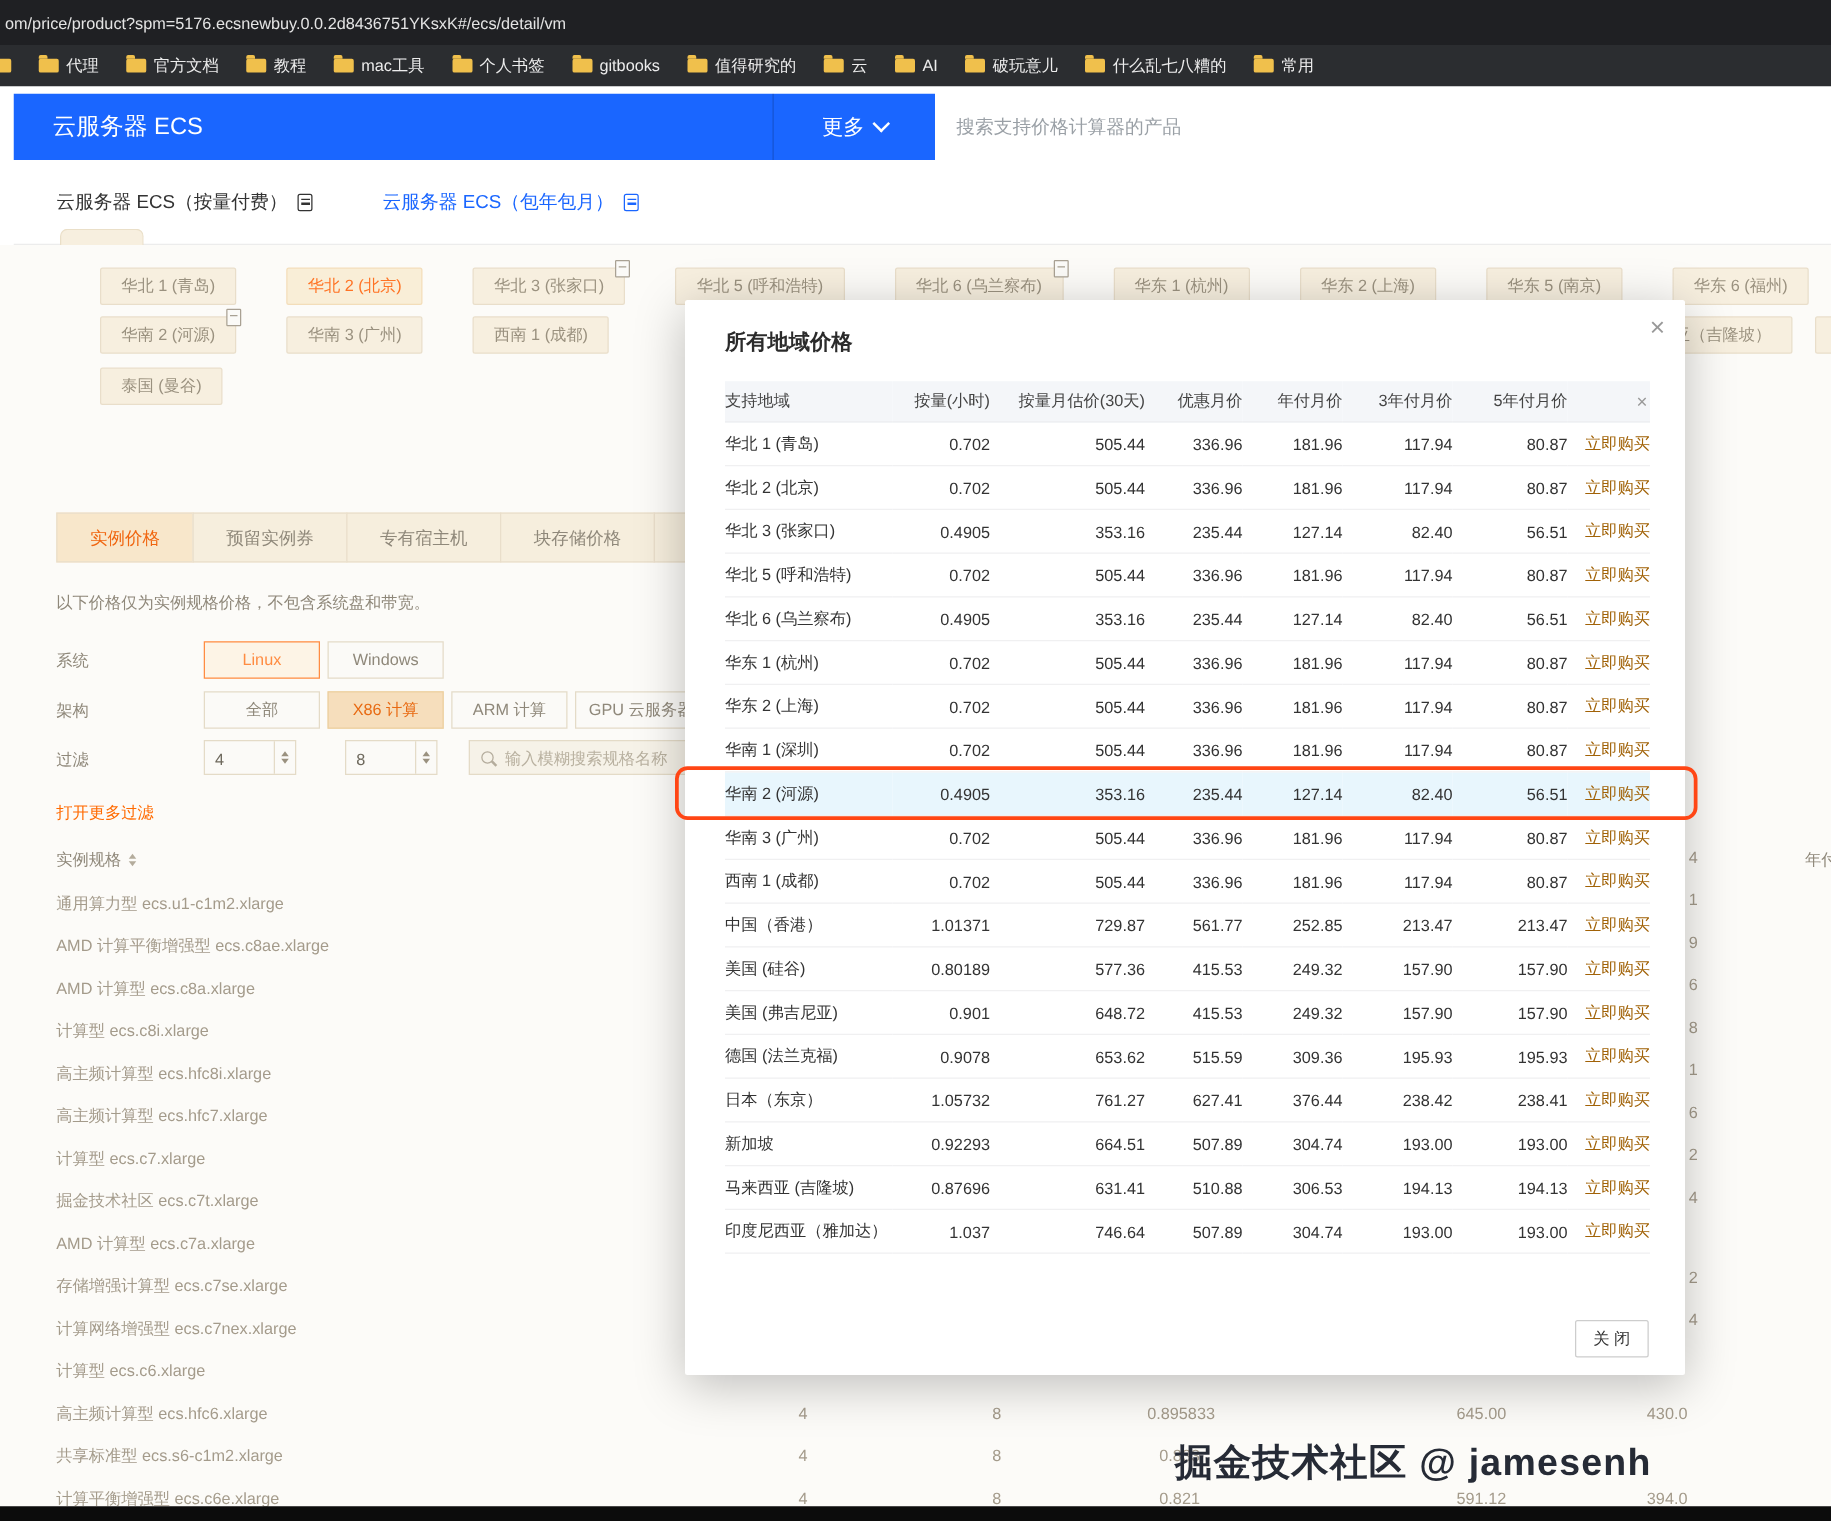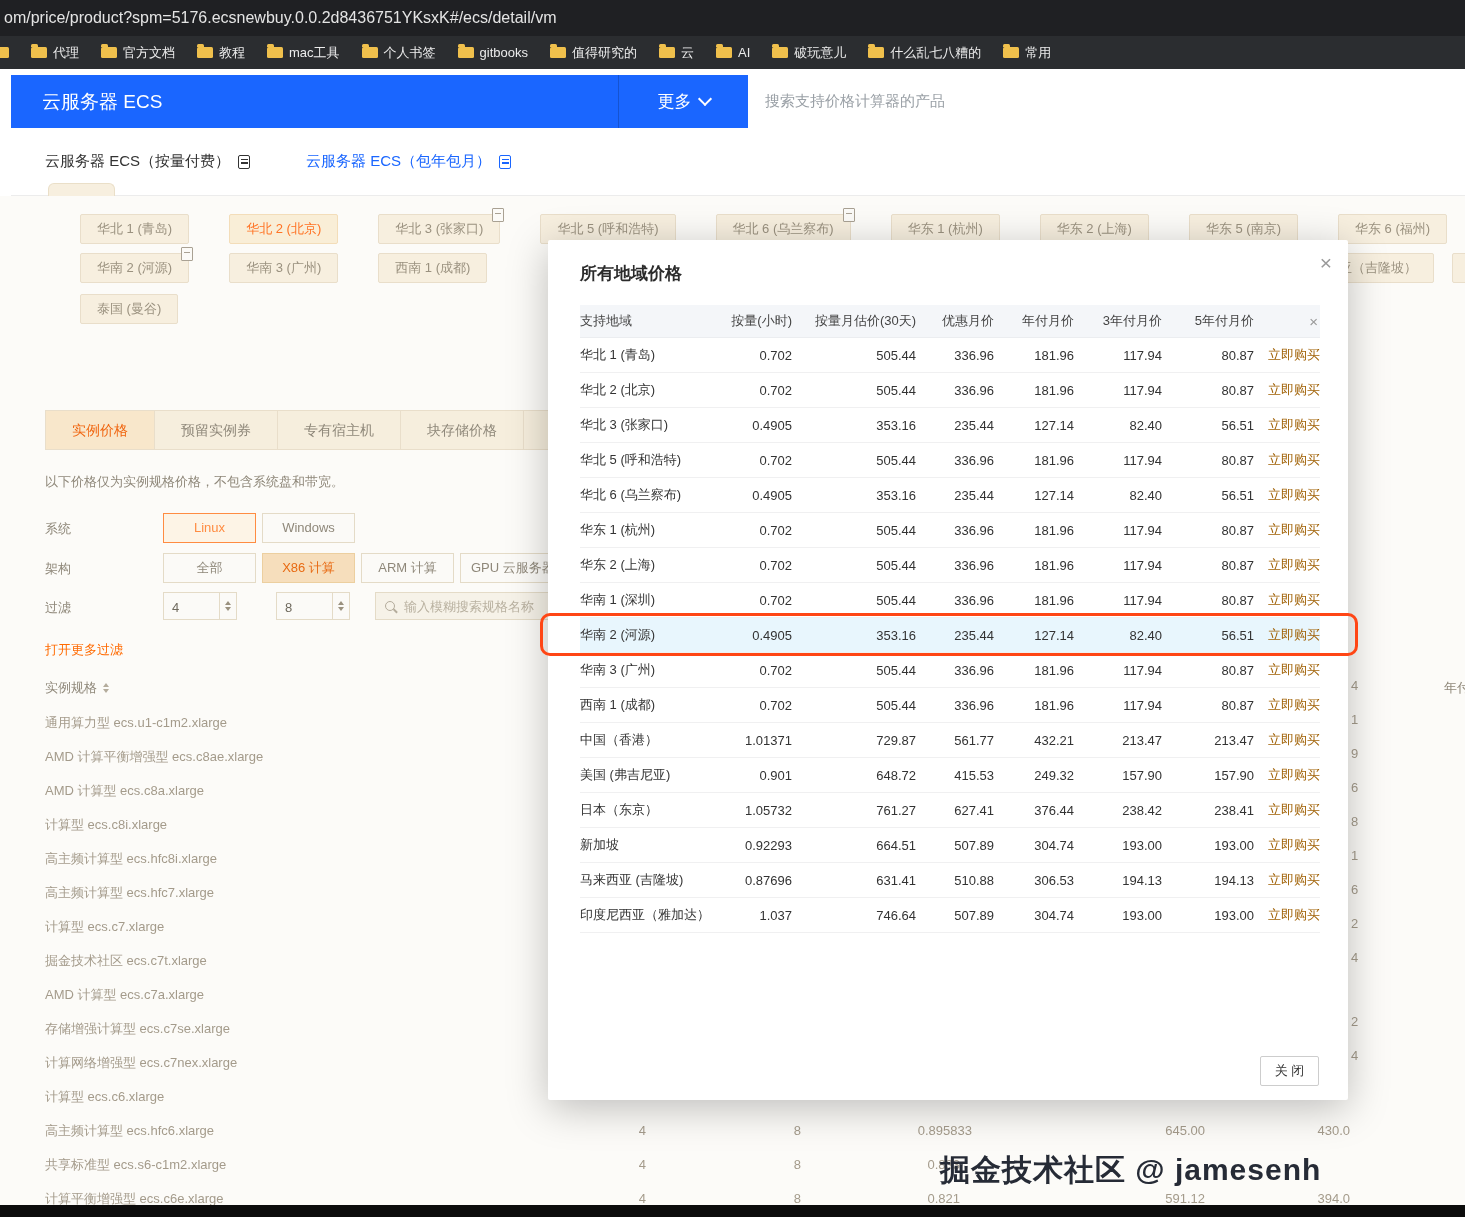--- a/index.html
+++ b/index.html
@@ -7,7 +7,7 @@
           font-family:"Liberation Sans","DejaVu Sans",sans-serif;-webkit-font-smoothing:antialiased;}
   
   .urlbar{position:absolute;left:0;top:0;width:100%;height:36px;background:#1f2023;display:flex;align-items:center;}
-  .urlbar span{color:#e4e4e4;font-size:16px;margin-left:4px;white-space:nowrap;}
+  .urlbar span{color:#e4e4e4;font-size:13px;margin-left:4px;white-space:nowrap;}
   .bookmarks{position:absolute;left:0;top:36px;width:100%;height:33px;background:#2b2d30;display:flex;align-items:center;gap:22px;padding-left:2px;box-sizing:border-box;}
   .bm-item{display:flex;align-items:center;gap:6px;color:#ececec;font-size:13px;white-space:nowrap;cursor:pointer;}
   .folder-icon{position:relative;width:16px;height:11px;background:#f0c04c;border-radius:1.5px;flex:none;}

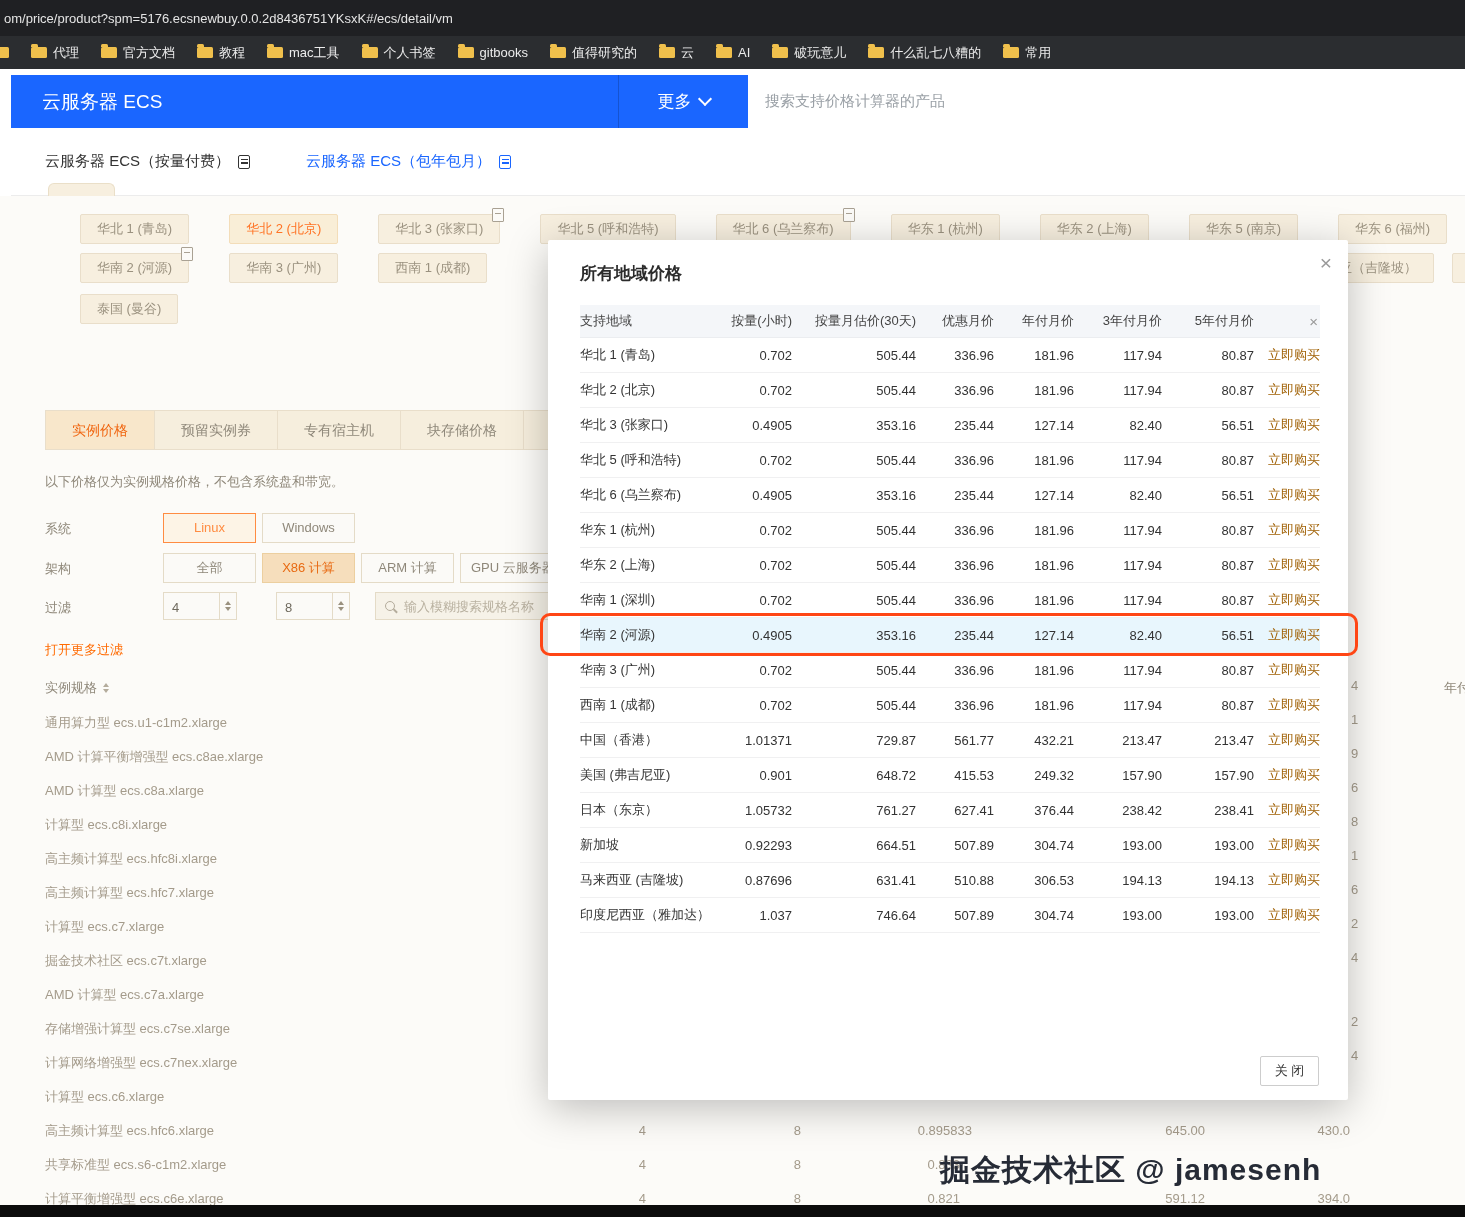--- a/index.html
+++ b/index.html
@@ -445,7 +445,7 @@
               <td class="num">1.01371</td>
               <td class="num">729.87</td>
               <td class="num">561.77</td>
-              <td class="num">432.21</td>
+              <td class="num">252.85</td>
               <td class="num">213.47</td>
               <td class="num">213.47</td>
               <td class="buy"><span class="buy-link">立即购买</span></td>

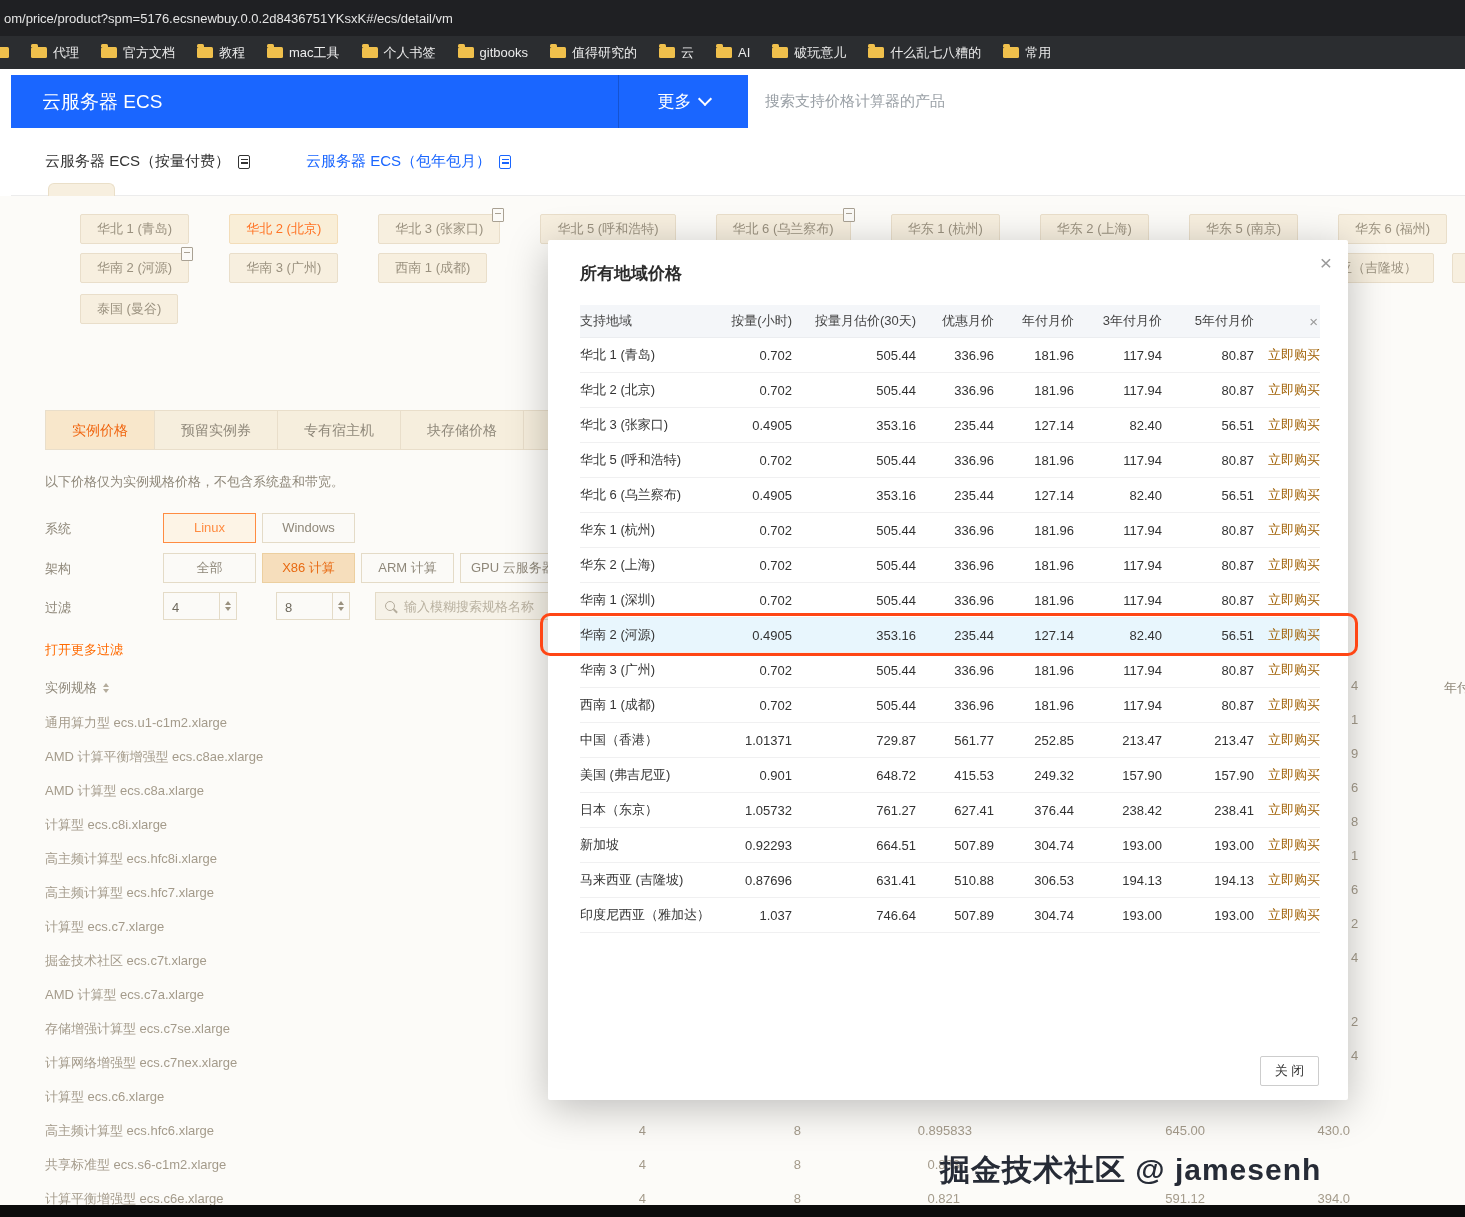--- a/index.html
+++ b/index.html
@@ -451,6 +451,16 @@
               <td class="buy"><span class="buy-link">立即购买</span></td>
             </tr>
             <tr class="modal-row">
+              <td class="region-cell">美国 (硅谷)</td>
+              <td class="num">0.80189</td>
+              <td class="num">577.36</td>
+              <td class="num">415.53</td>
+              <td class="num">249.32</td>
+              <td class="num">157.90</td>
+              <td class="num">157.90</td>
+              <td class="buy"><span class="buy-link">立即购买</span></td>
+            </tr>
+            <tr class="modal-row">
               <td class="region-cell">美国 (弗吉尼亚)</td>
               <td class="num">0.901</td>
               <td class="num">648.72</td>

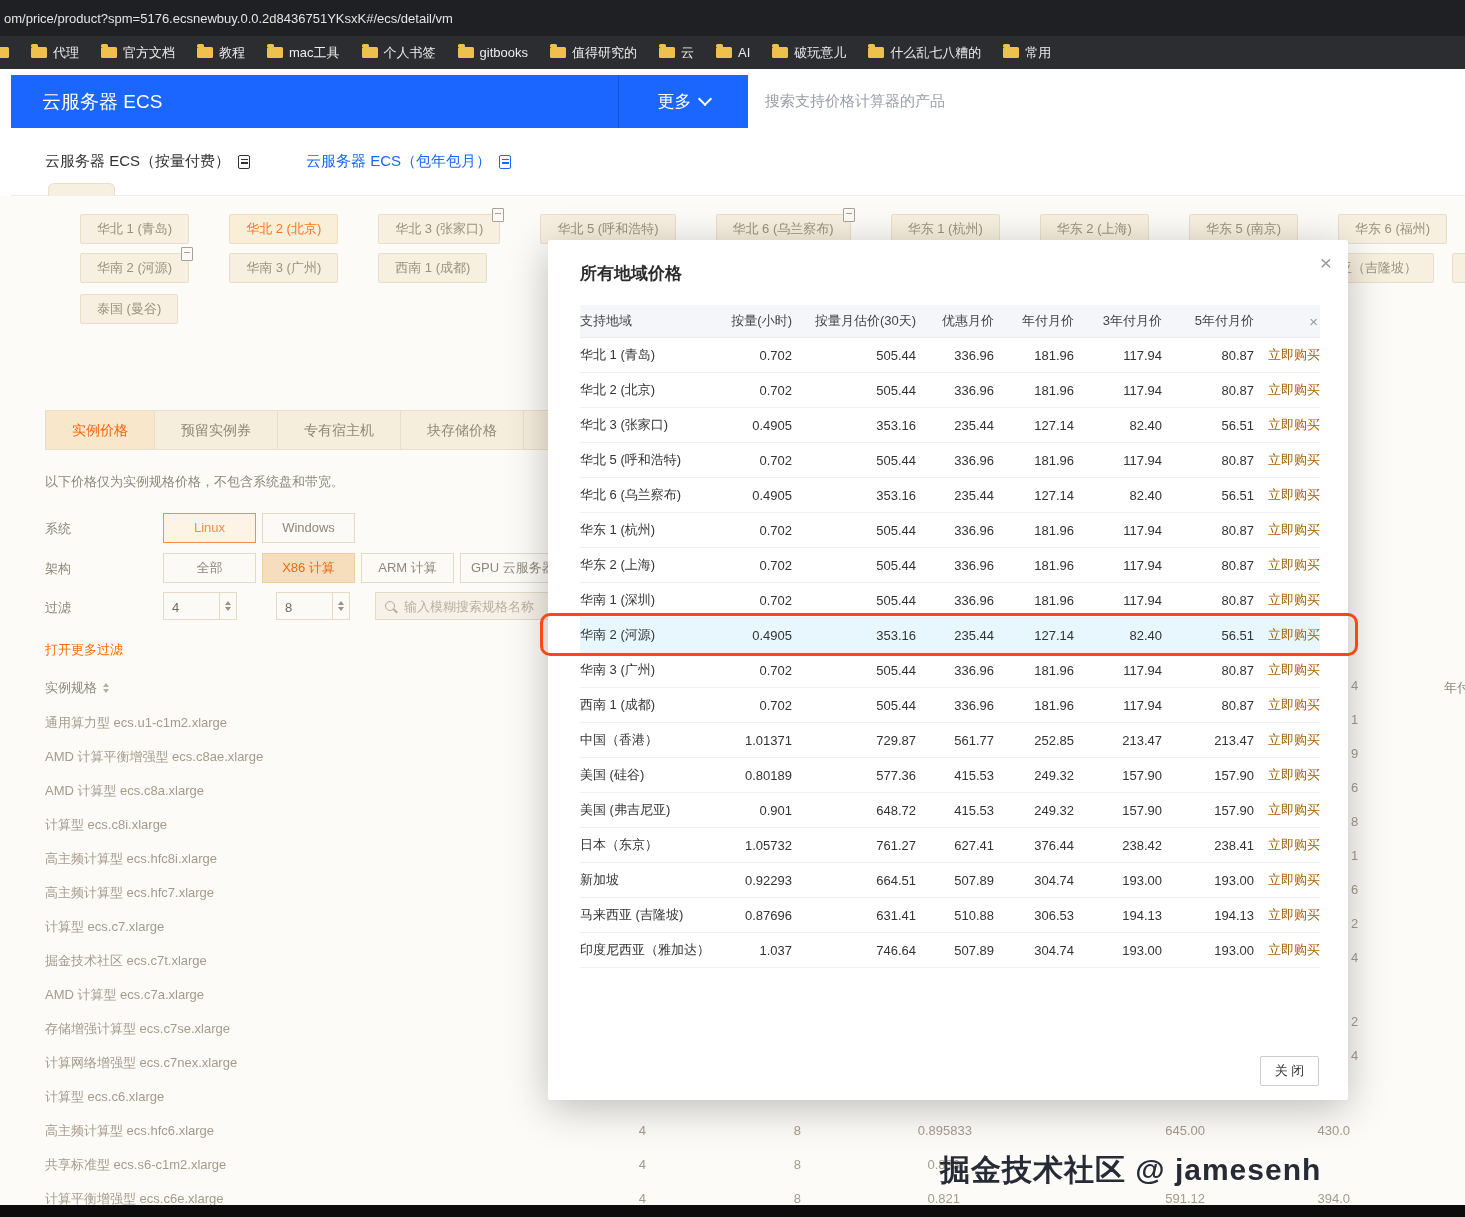--- a/index.html
+++ b/index.html
@@ -471,6 +471,16 @@
               <td class="buy"><span class="buy-link">立即购买</span></td>
             </tr>
             <tr class="modal-row">
+              <td class="region-cell">德国 (法兰克福)</td>
+              <td class="num">0.9078</td>
+              <td class="num">653.62</td>
+              <td class="num">515.59</td>
+              <td class="num">309.36</td>
+              <td class="num">195.93</td>
+              <td class="num">195.93</td>
+              <td class="buy"><span class="buy-link">立即购买</span></td>
+            </tr>
+            <tr class="modal-row">
               <td class="region-cell">日本（东京）</td>
               <td class="num">1.05732</td>
               <td class="num">761.27</td>

